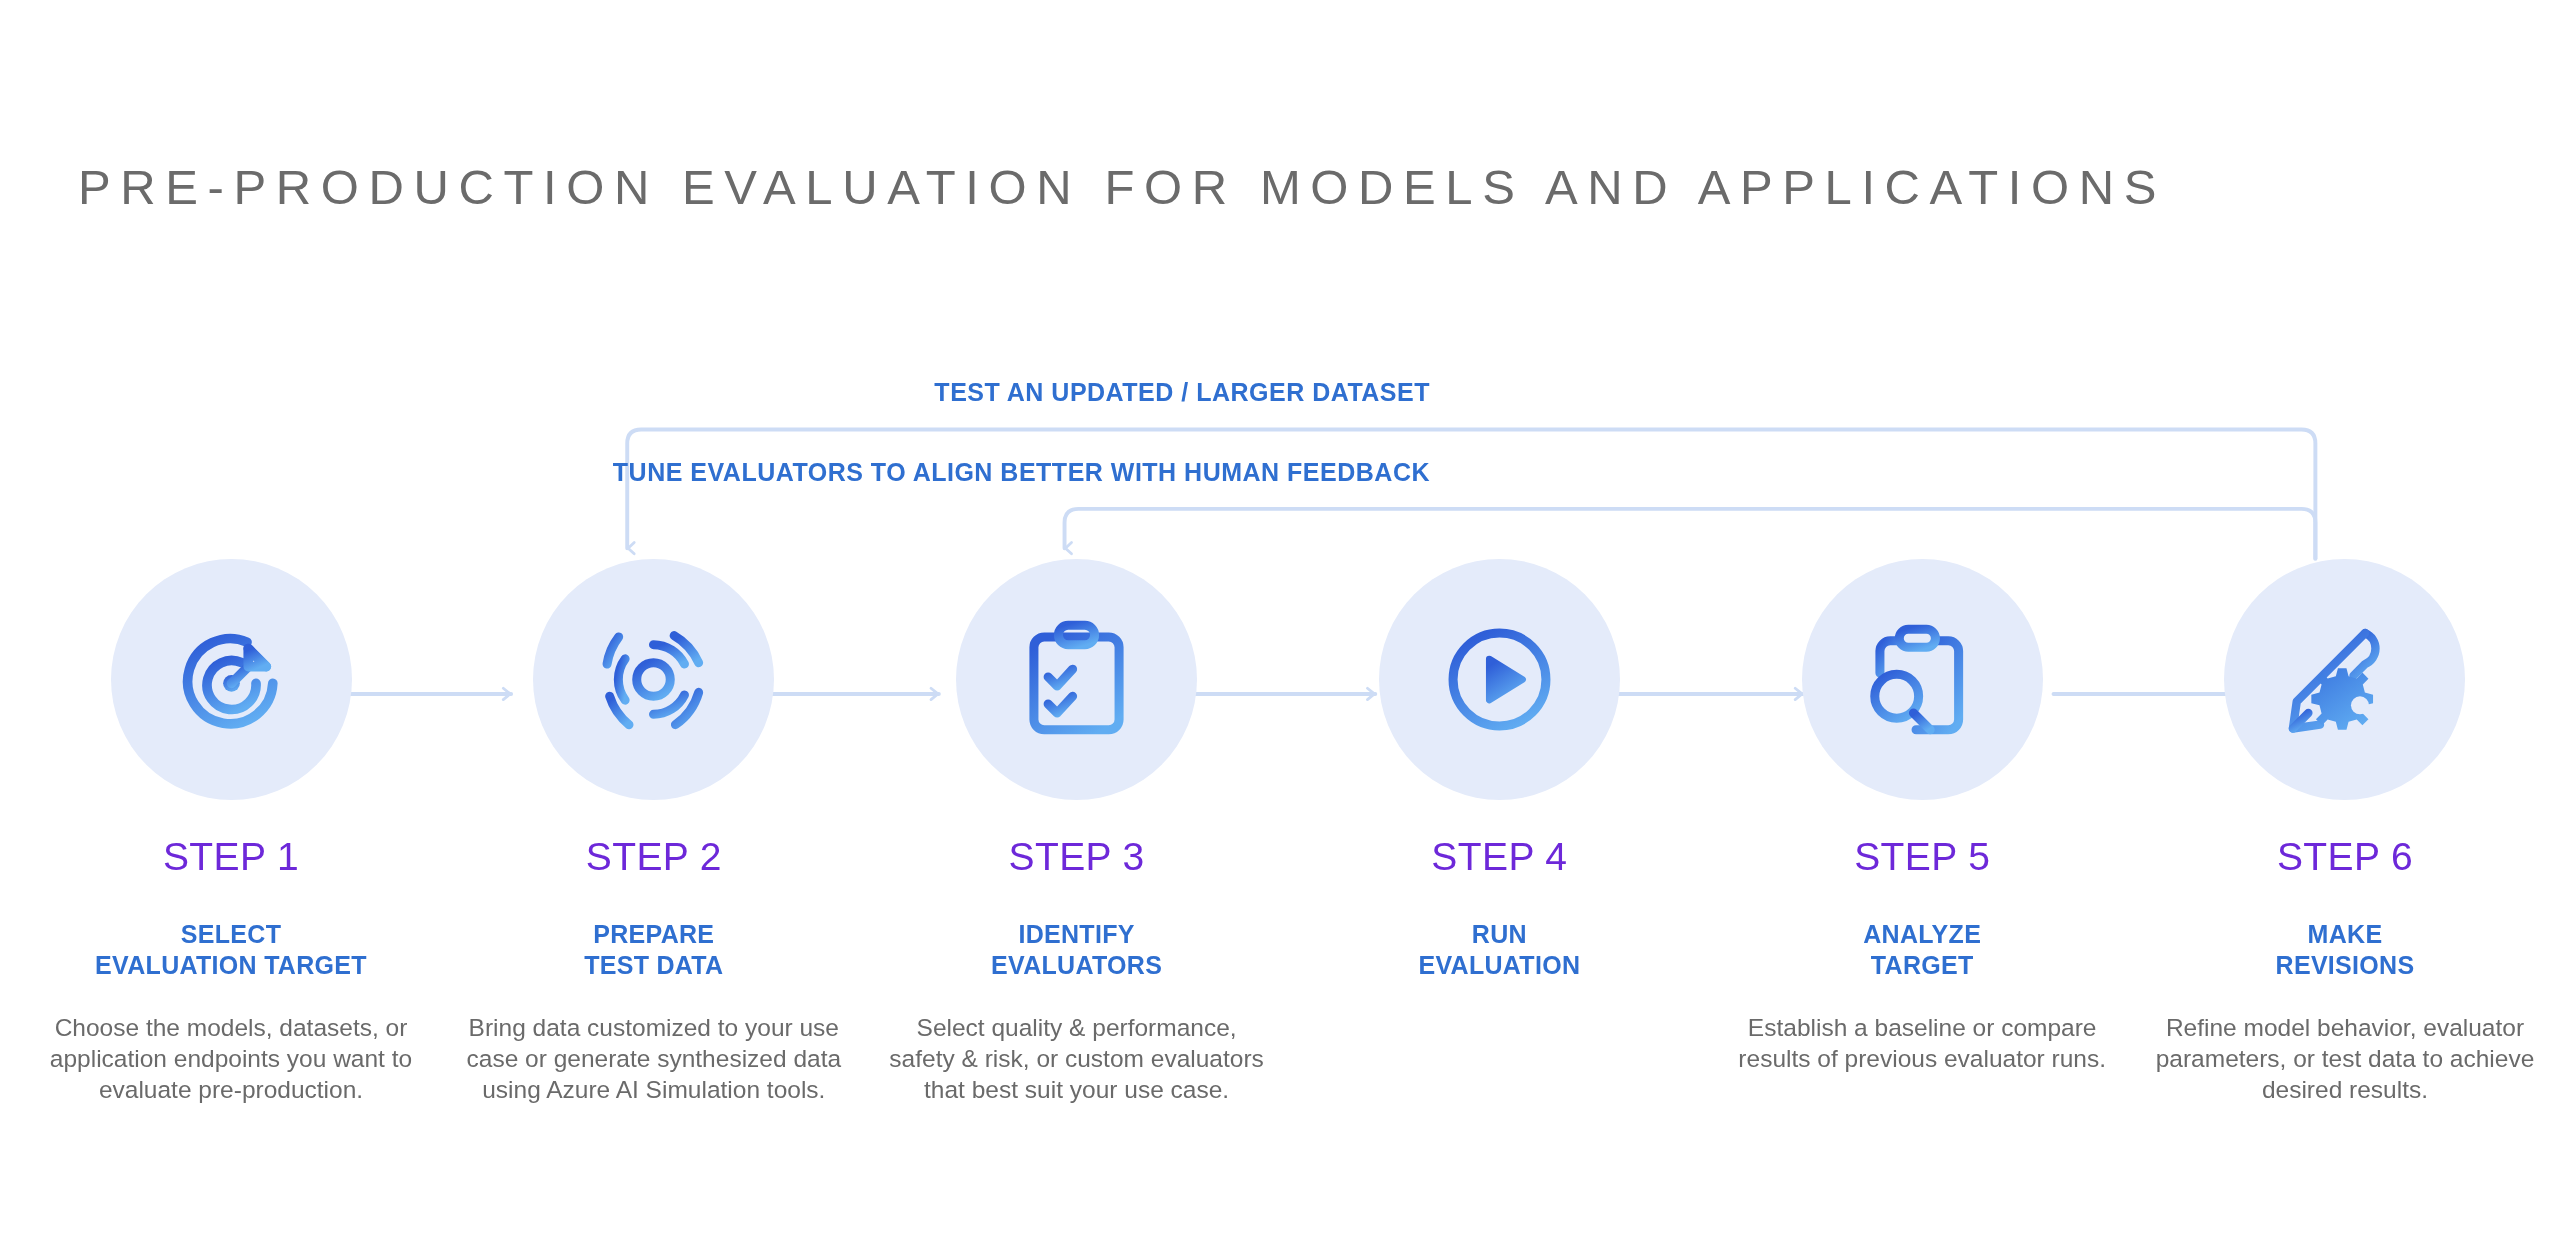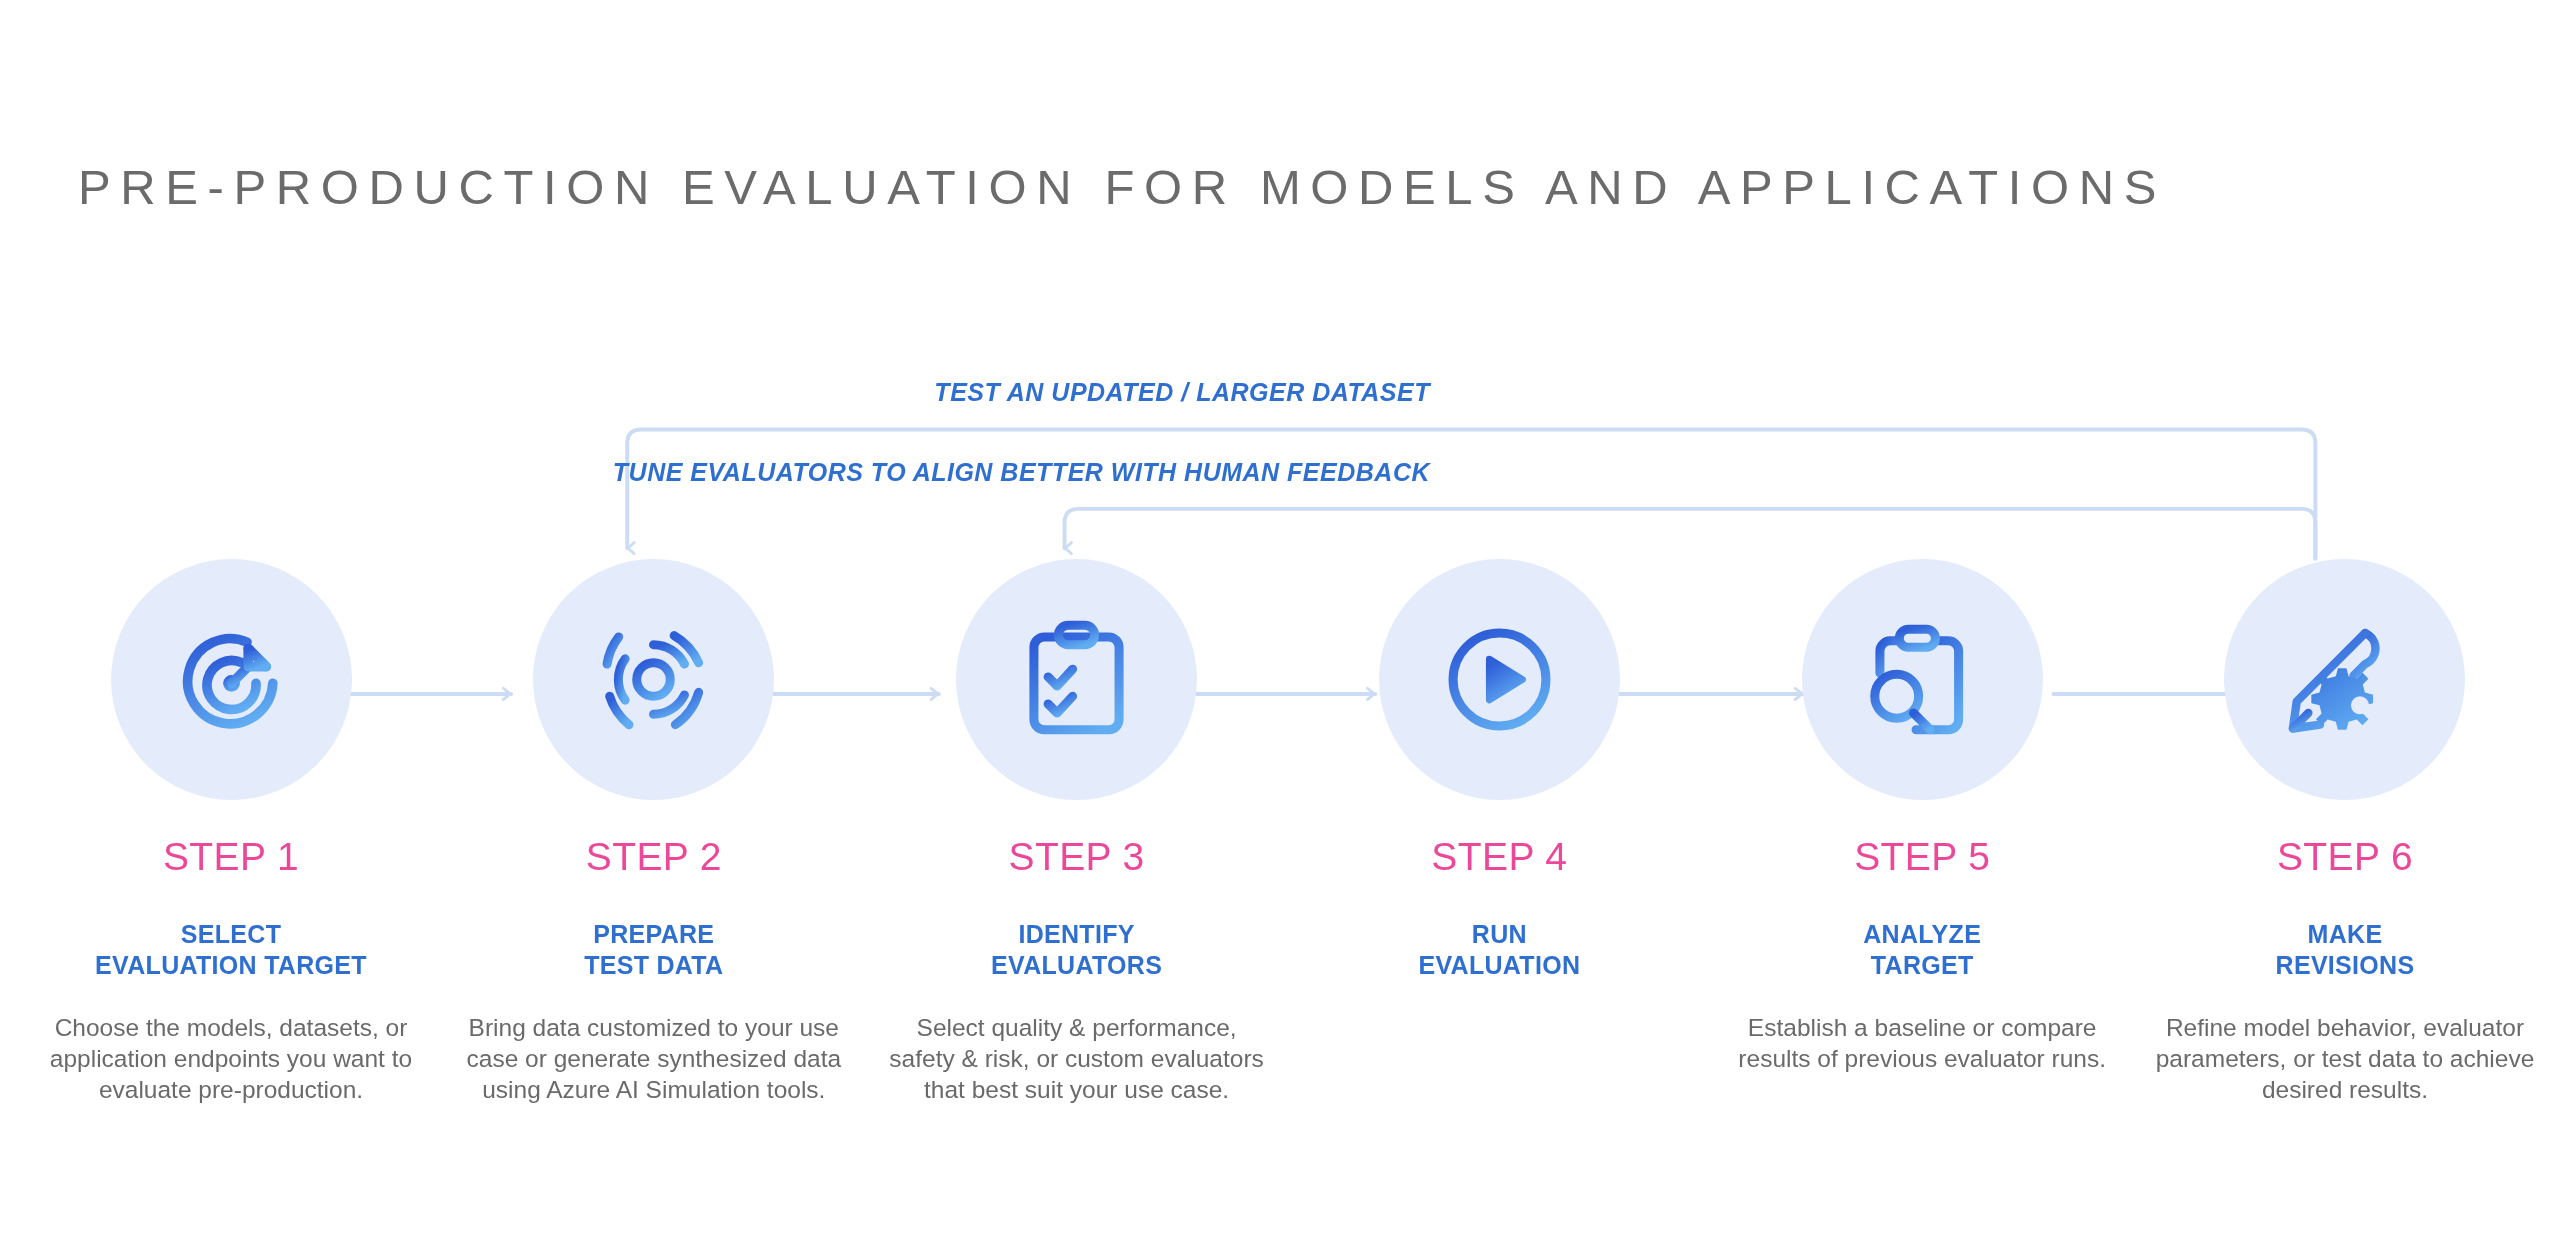--- a/index.html
+++ b/index.html
@@ -42,7 +42,6 @@
     position: absolute;
     font-size: 25px;
     font-weight: 700;
-    font-style: italic;
     letter-spacing: 0.5px;
     color: #2f6fd0;
     white-space: nowrap;

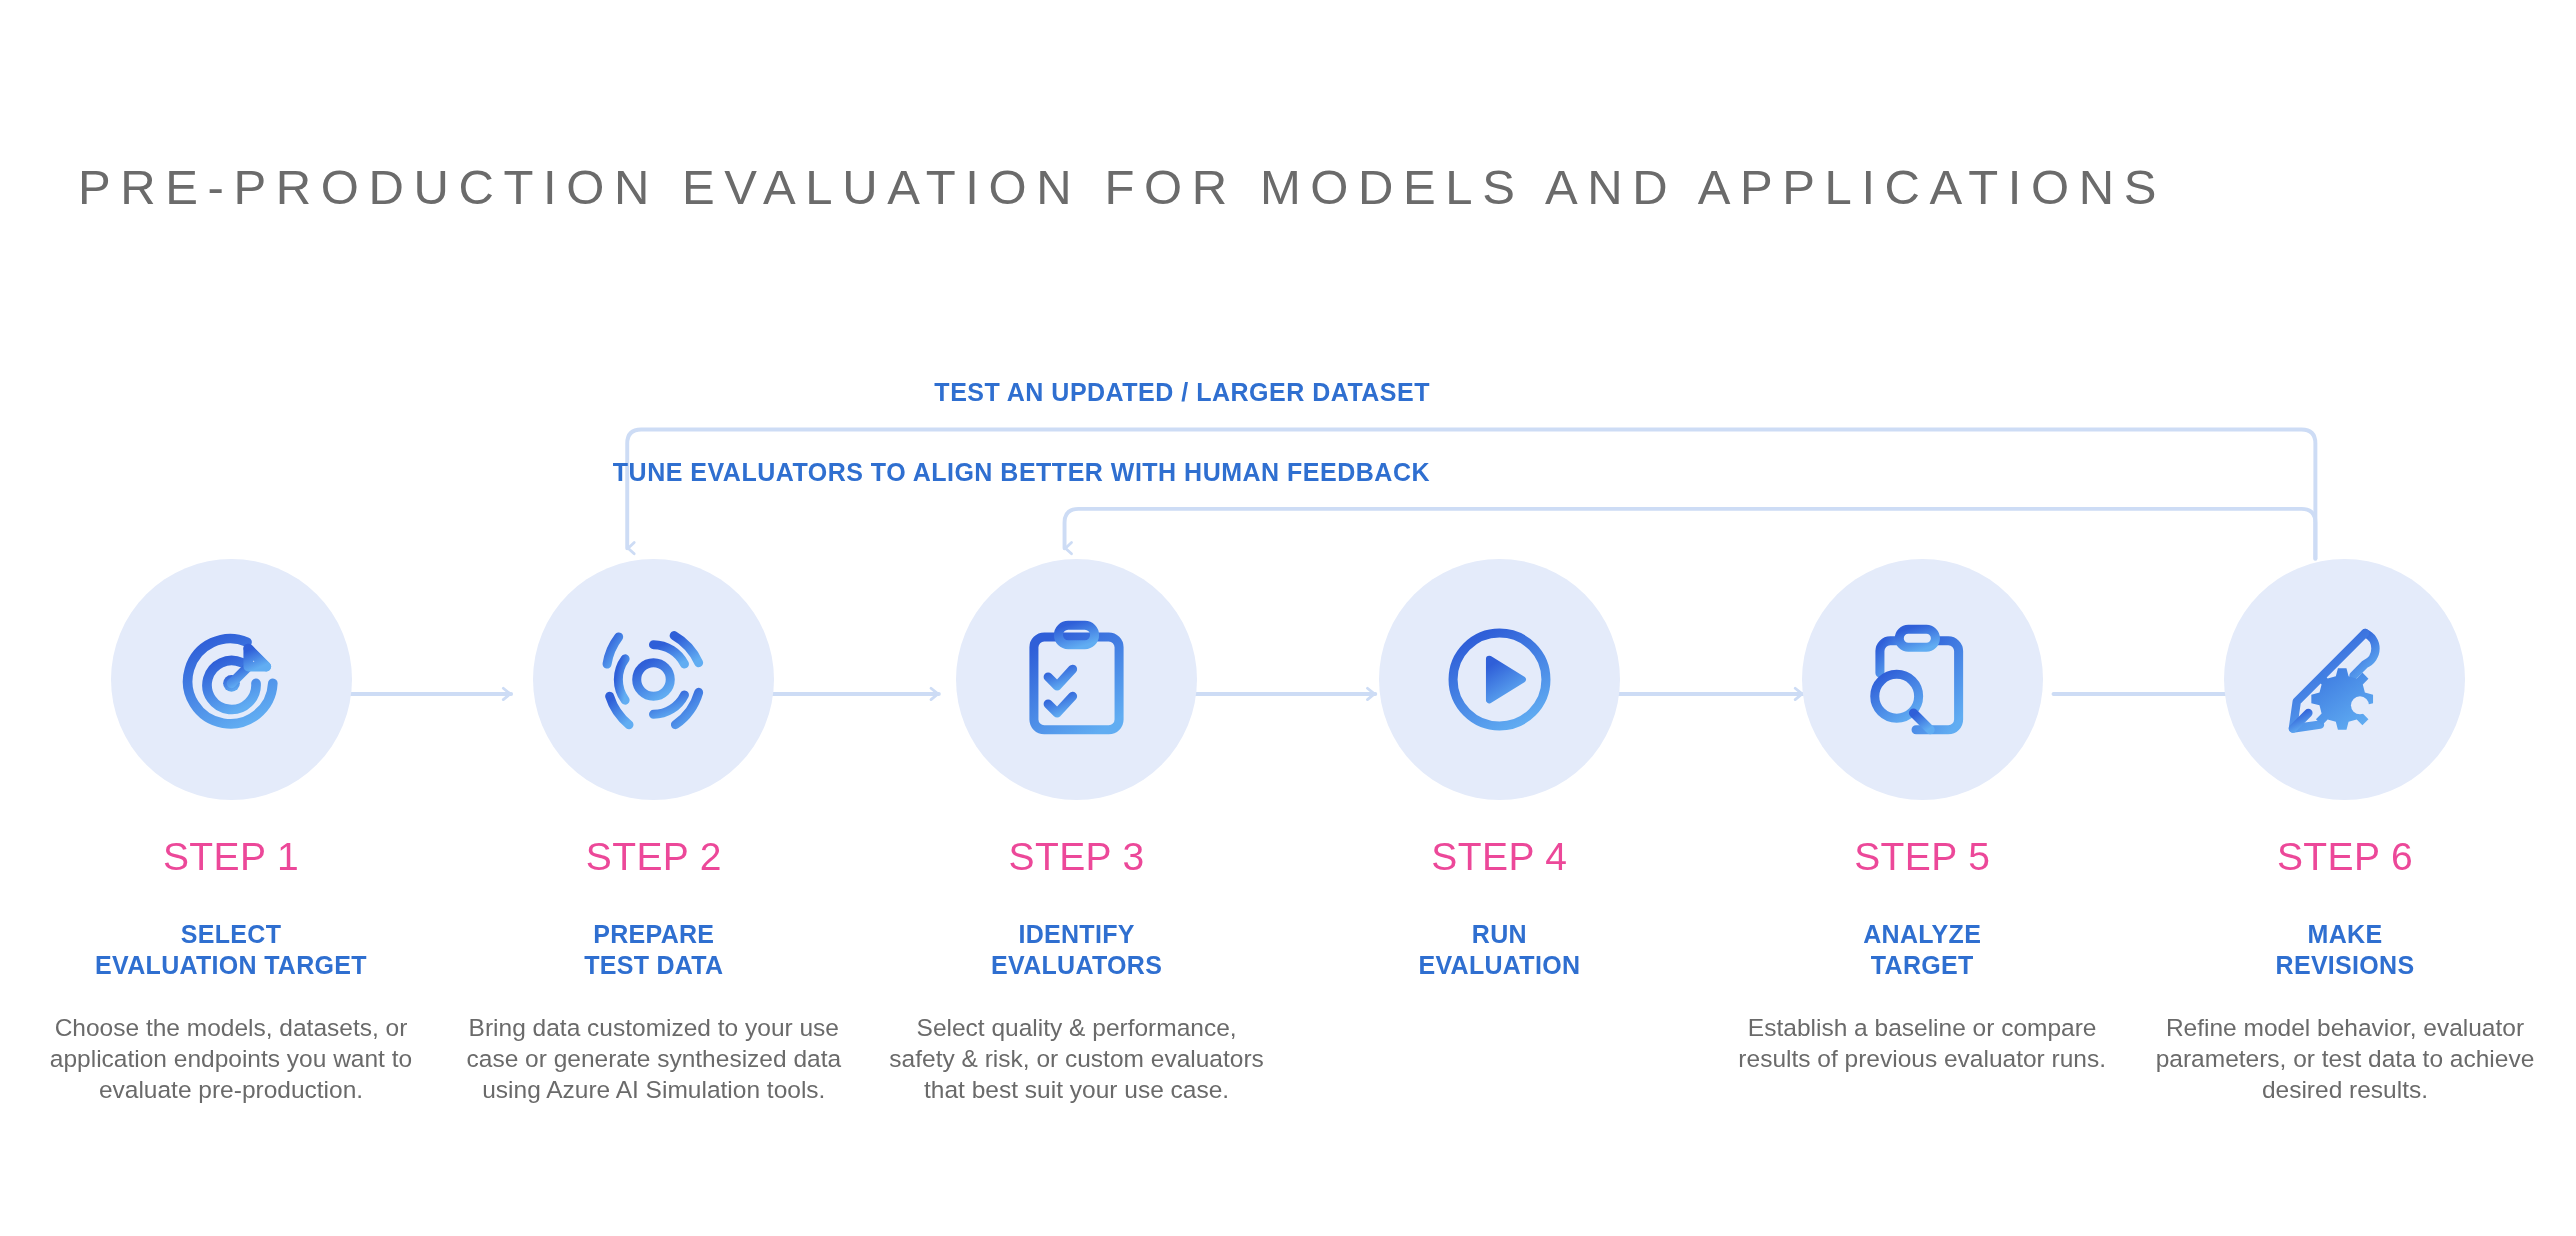--- a/index.html
+++ b/index.html
@@ -93,7 +93,7 @@
     margin-top: 37px;
     font-size: 39px;
     font-weight: 400;
-    color: #ec4899;
+    color: #6d28d9;
     letter-spacing: 0.4px;
     line-height: 1;
   }

